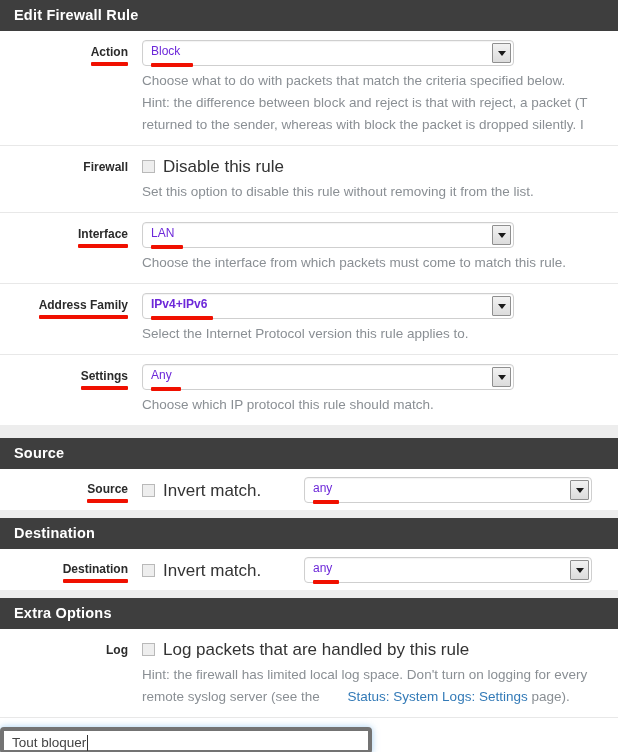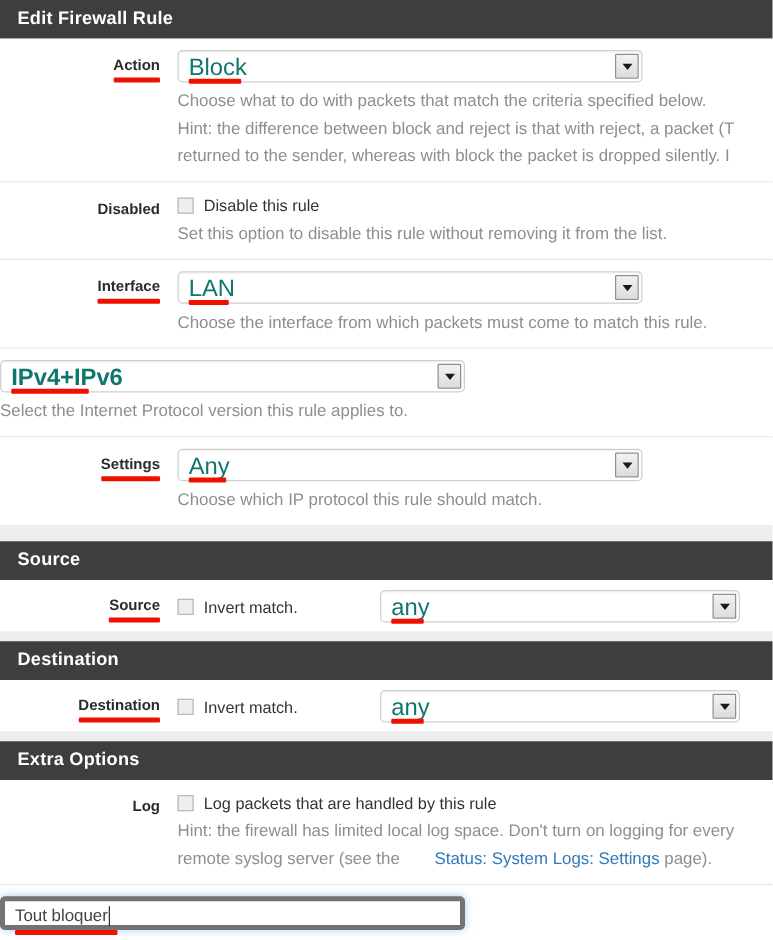--- a/index.html
+++ b/index.html
@@ -109,8 +109,8 @@
     position: absolute;
     left: 8px;
     top: 3px;
-    font-size: 19px;
-    color: #0f766e;
+    font-size: 12px;
+    color: #6d28d9;
   }
   .sel-arrow {
     position: absolute;

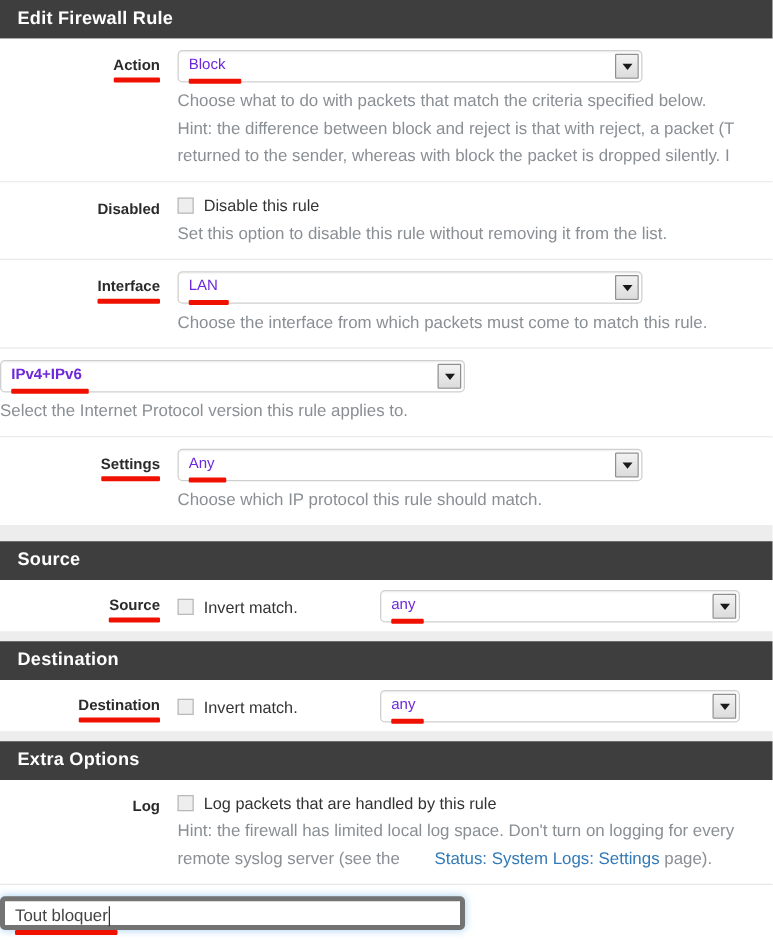--- a/index.html
+++ b/index.html
@@ -242,7 +242,7 @@
 
     <div class="form-row">
       <div class="label-col">
-        <span class="lbl-wrap"><span>Disabled</span></span>
+        <span class="lbl-wrap"><span>Firewall</span></span>
       </div>
       <div class="field-col">
         <div class="cb-line">

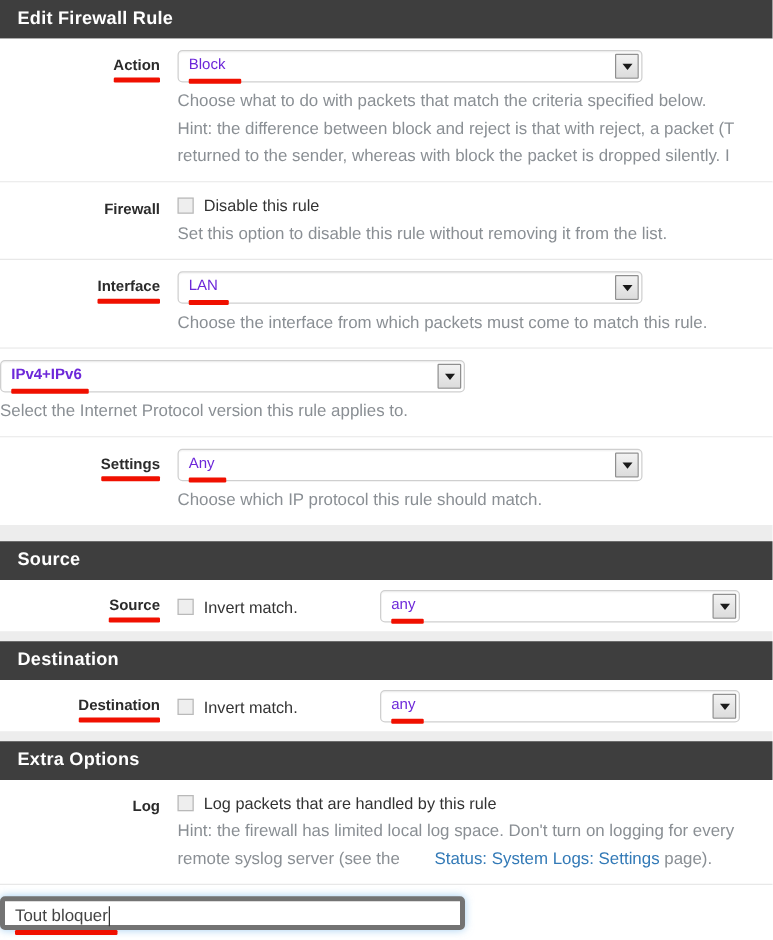--- a/index.html
+++ b/index.html
@@ -175,7 +175,7 @@
     flex: none;
   }
   .cb-text {
-    font-size: 13px;
+    font-size: 17px;
     color: #333333;
   }
 

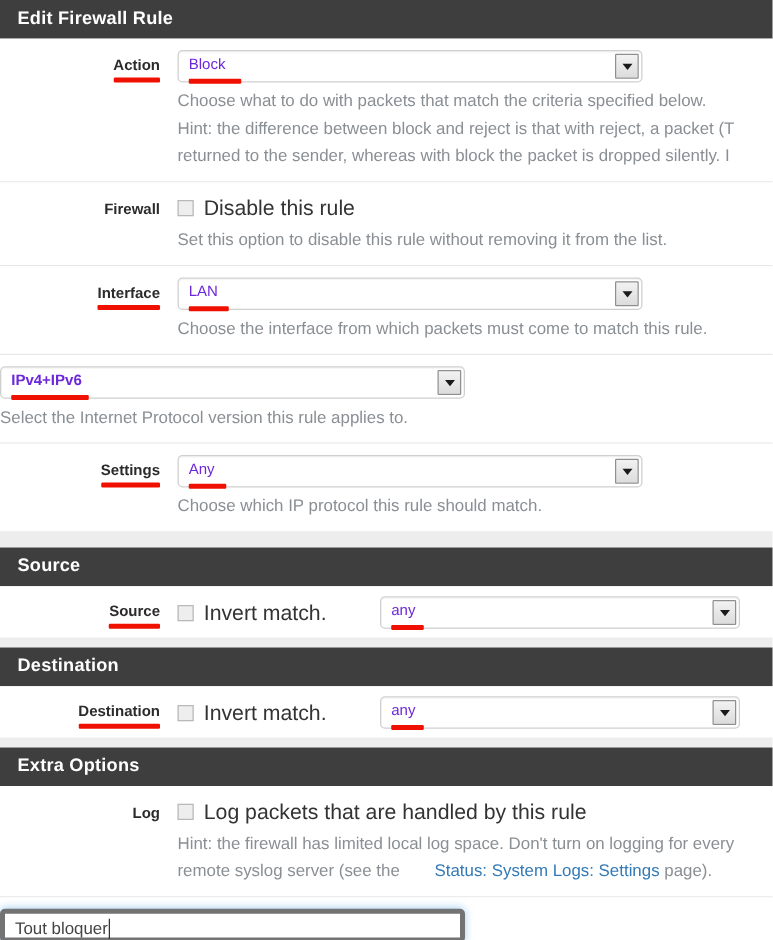--- a/index.html
+++ b/index.html
@@ -268,6 +268,9 @@
     </div>
 
     <div class="form-row">
+      <div class="label-col">
+        <span class="lbl-wrap ann"><span>Address Family</span></span>
+      </div>
       <div class="field-col">
         <div class="sel w-addr">
           <span class="sel-text">IPv4+IPv6</span>

